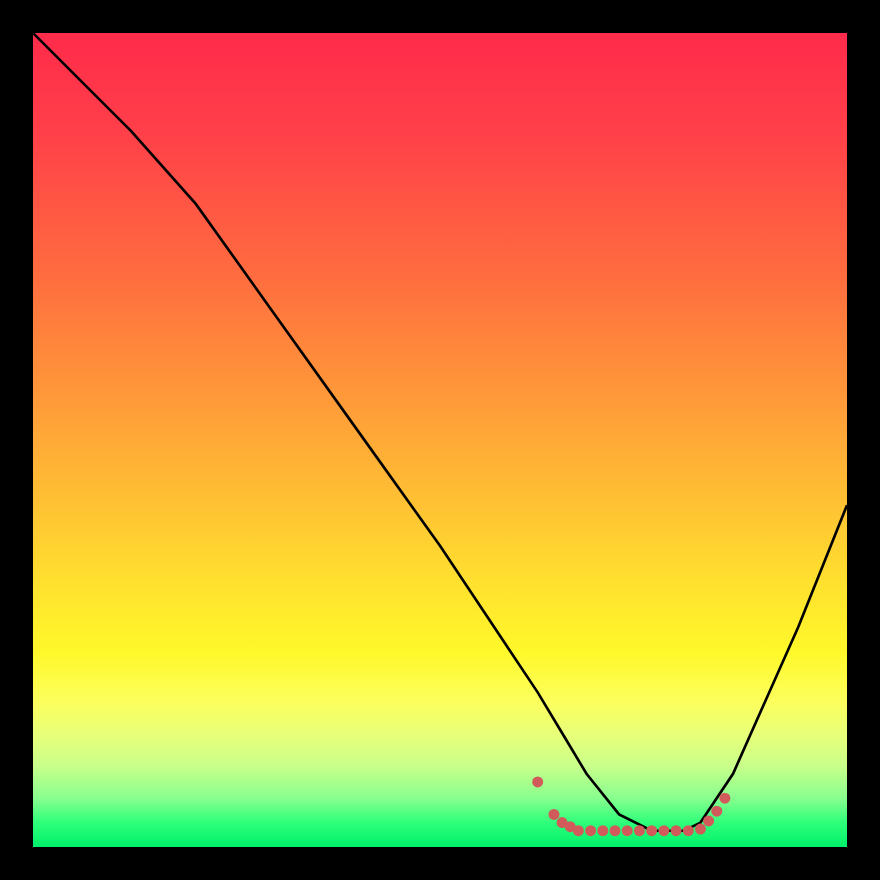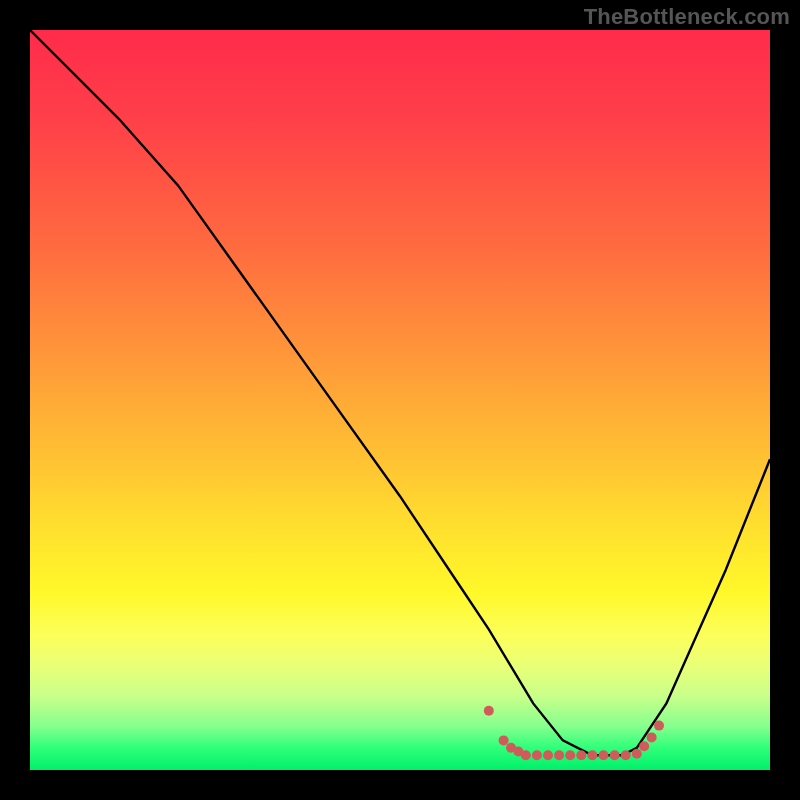--- a/index.html
+++ b/index.html
@@ -60,7 +60,6 @@
 <body>
 
 <div class="chart-wrap">
-  <div class="watermark">TheBottleneck.com</div>
 
   <div class="plot-area">
     <svg class="lines" viewBox="0 0 740 740" preserveAspectRatio="none">

